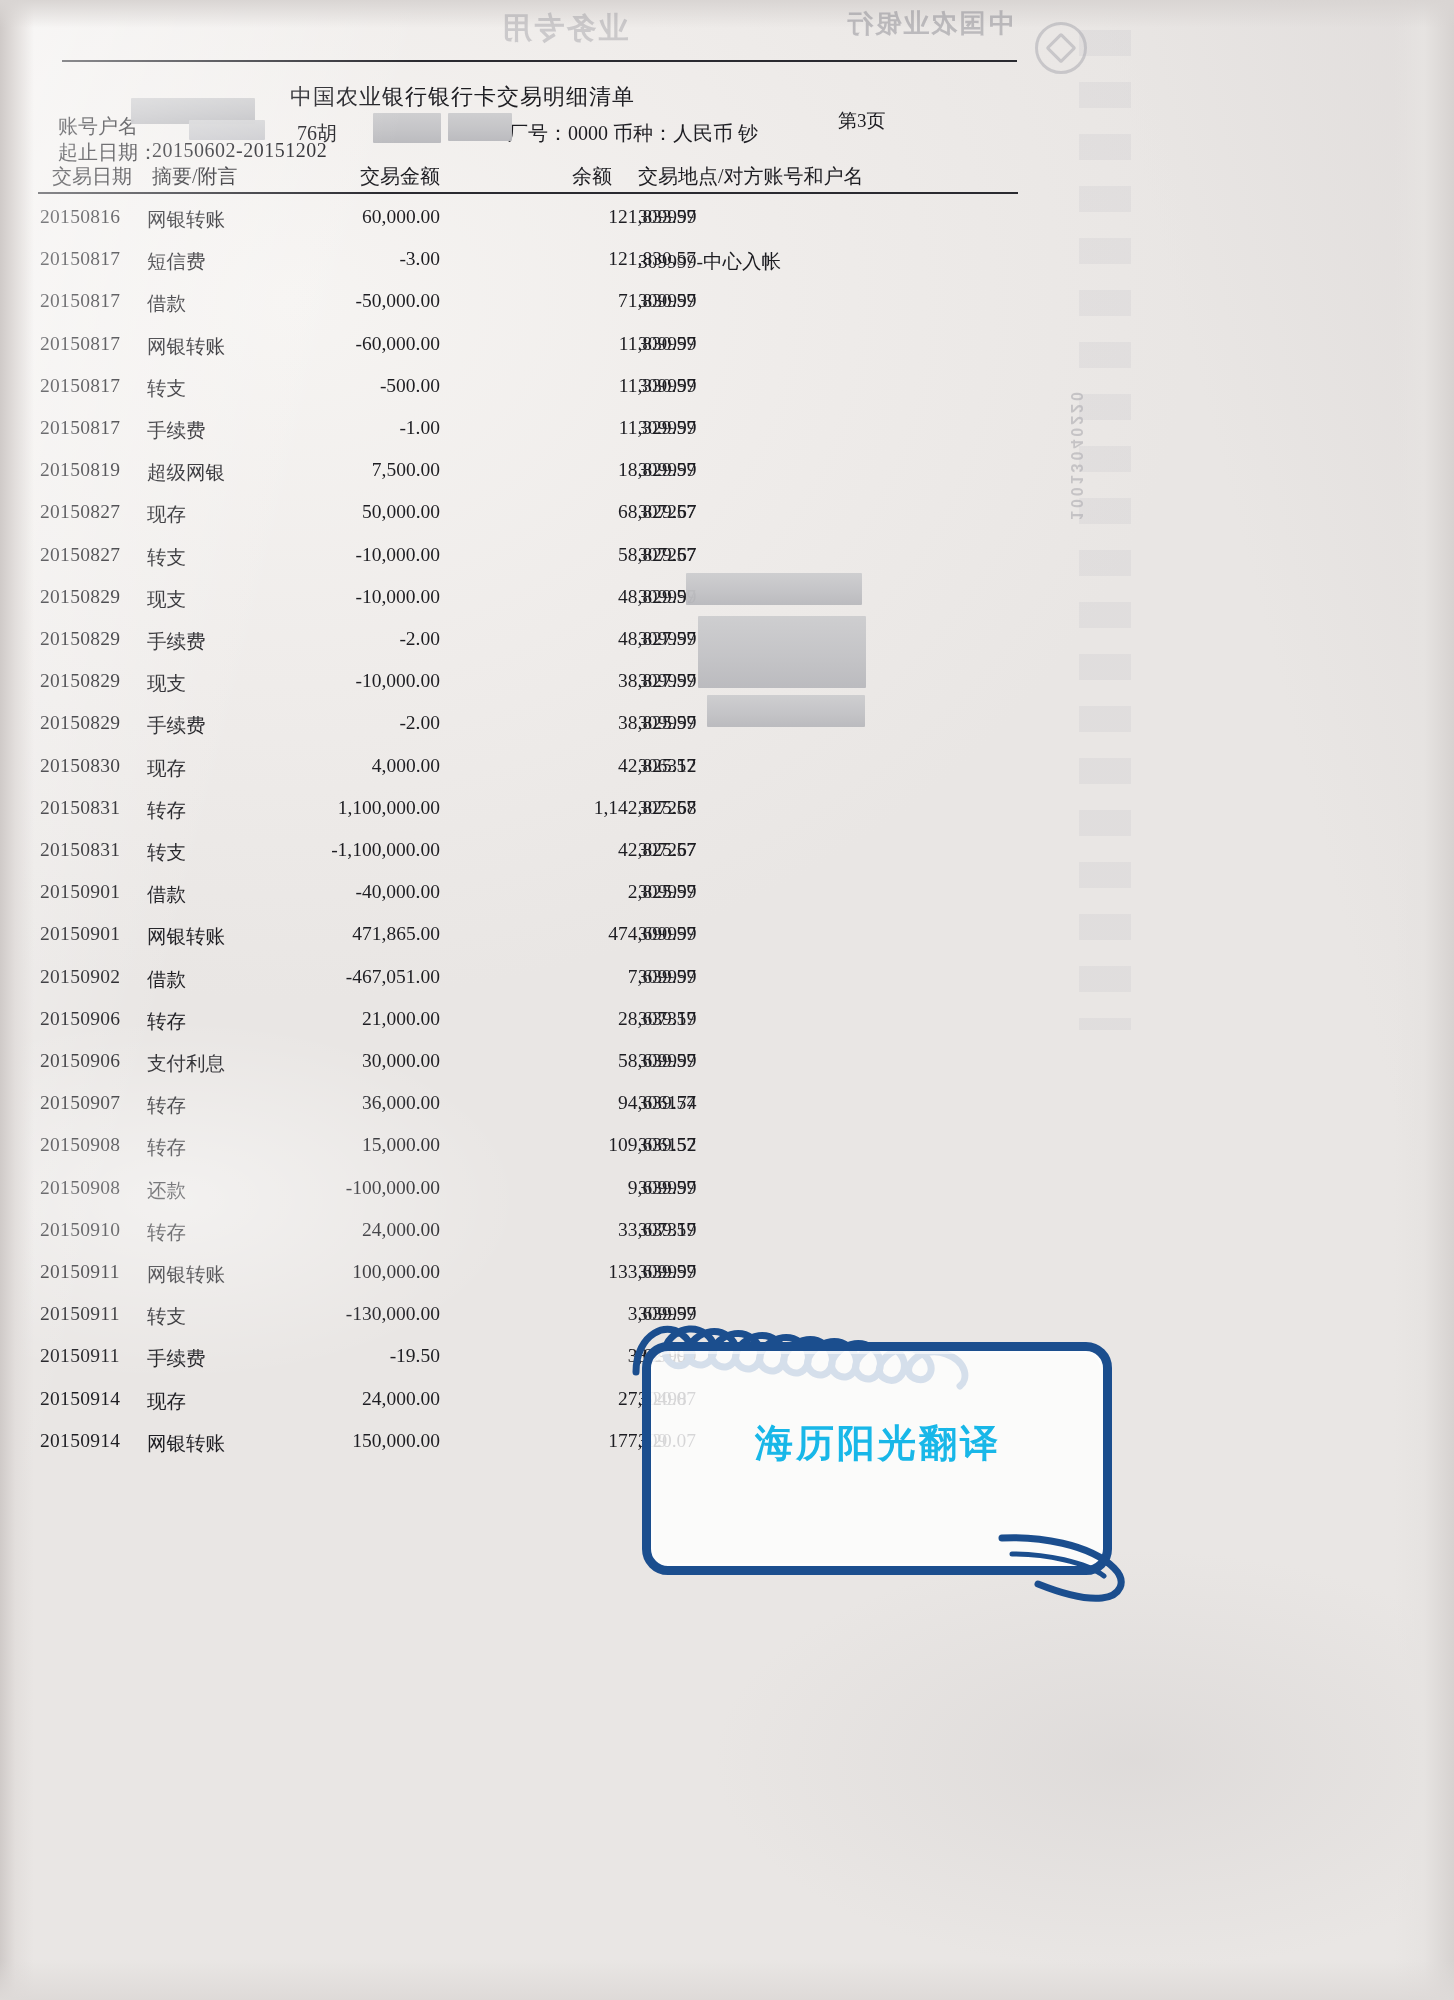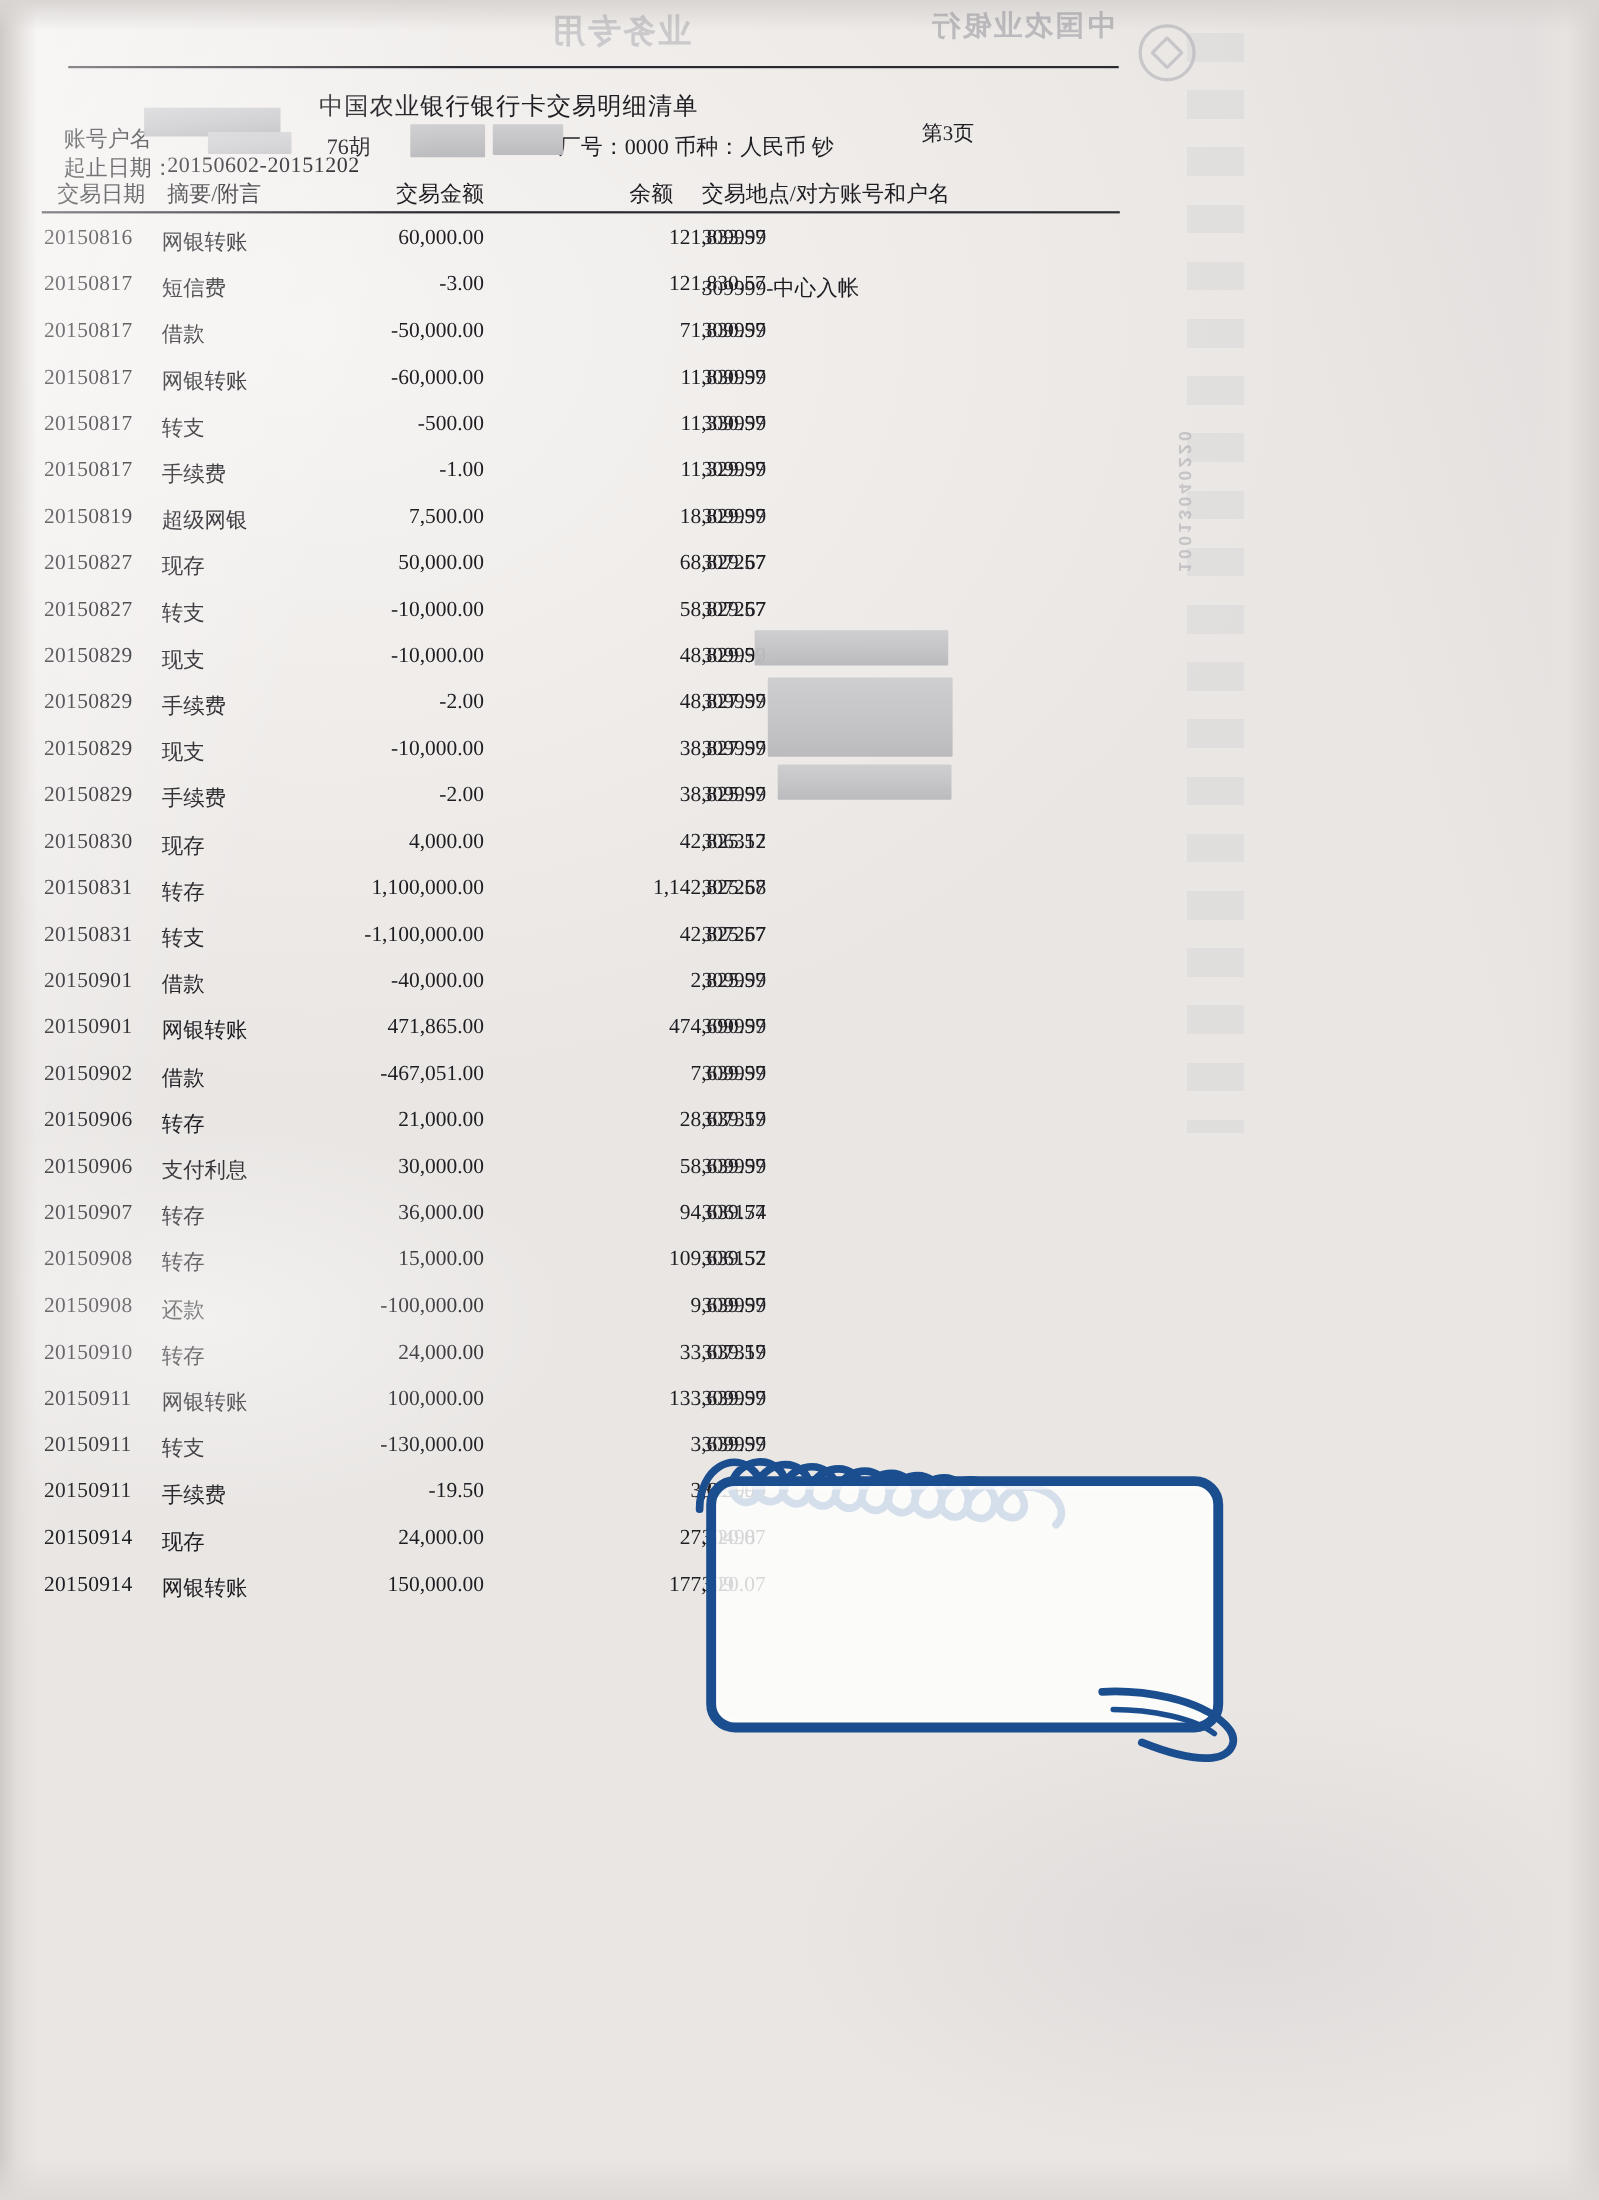--- a/index.html
+++ b/index.html
@@ -485,6 +485,7 @@
                C312,64 302,86 286,78 C270,70 292,44 318,54 C340,62 340,80 332,86" fill="none" stroke="#1b4e8e" stroke-width="7" stroke-linecap="round"></path>
     </svg>
     <div class="stamp-box"></div>
+    <div class="stamp-text">海历阳光翻译</div>
     <svg class="tail" width="140" height="80" viewBox="0 0 140 80">
       <path d="M4,10 C40,8 92,16 116,40 C130,54 122,68 104,70 C86,72 60,64 40,56" fill="none" stroke="#1b4e8e" stroke-width="7" stroke-linecap="round"></path>
       <path d="M14,26 C48,26 88,34 106,48" fill="none" stroke="#1b4e8e" stroke-width="5" stroke-linecap="round"></path>

